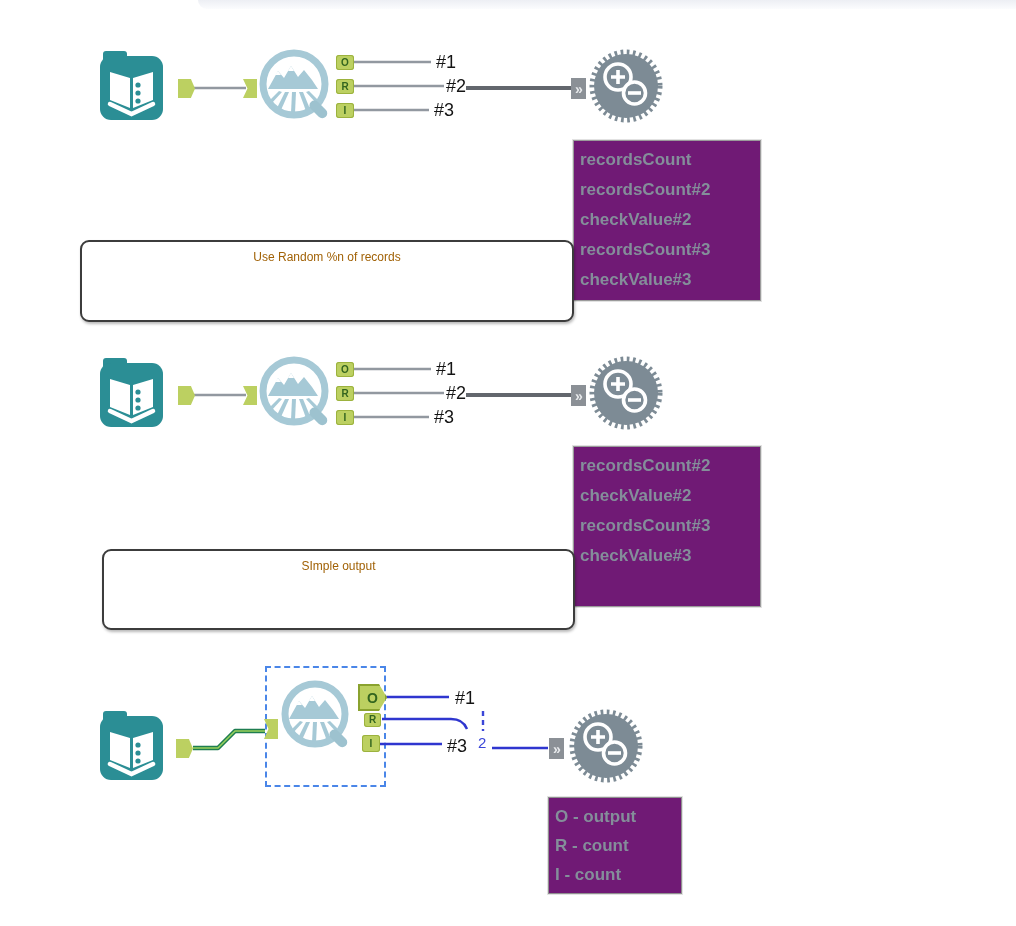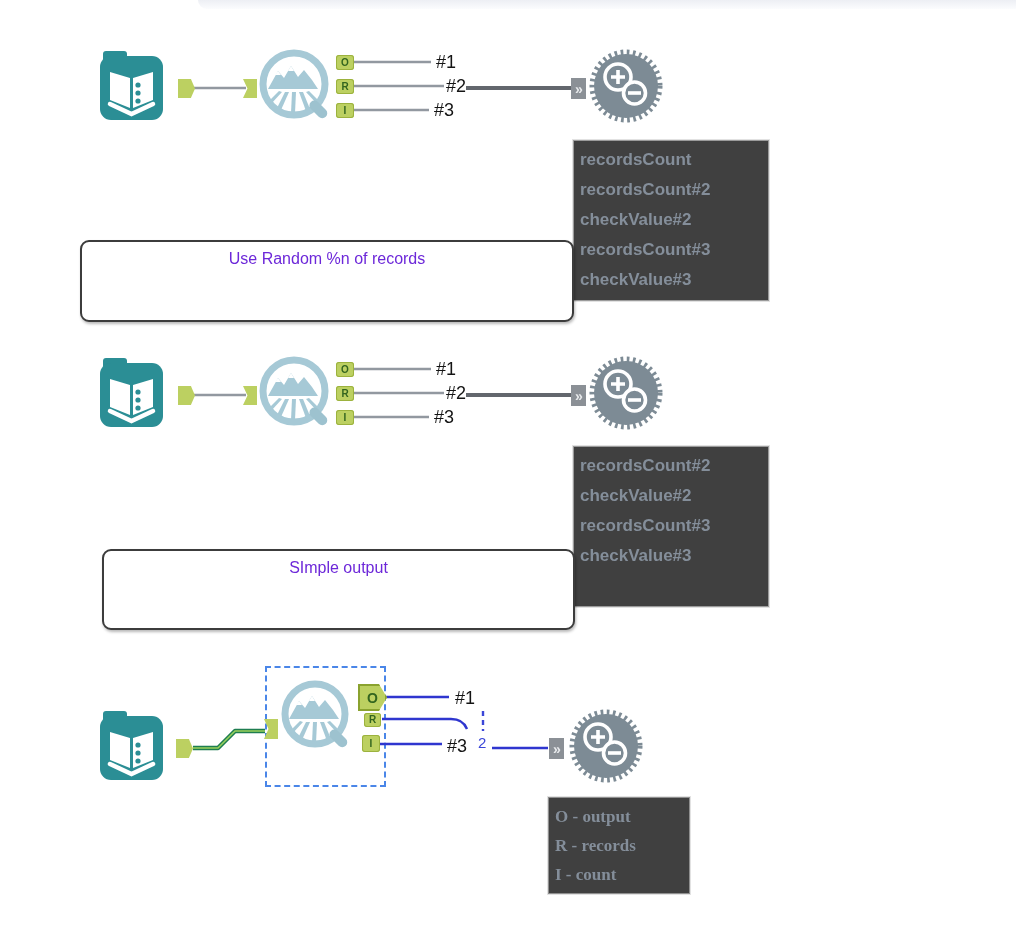--- a/index.html
+++ b/index.html
@@ -22,8 +22,8 @@
   .wlabel{position:absolute;color:#141414;font-size:18px;font-weight:500;
           white-space:nowrap;}
   .seqlabel{position:absolute;color:#3b46d8;font-size:15px;font-weight:500;}
-  .listbox{position:absolute;background:#404040;border:1px solid #9b9b9b;
-           box-shadow:0 0 0 1px #e2e2e2;padding:4px 8px 2px 6px;}
+  .listbox{position:absolute;background:#701a75;border:1px solid #9b9b9b;
+           box-shadow:0 0 0 1px #e2e2e2;padding:4px 0 2px 6px;}
   .listbox .li{font-size:17px;font-weight:700;color:#848e9a;line-height:30px;
            white-space:nowrap;}
   .listbox.small .li{line-height:29px;font-family:Liberation Serif, serif;}

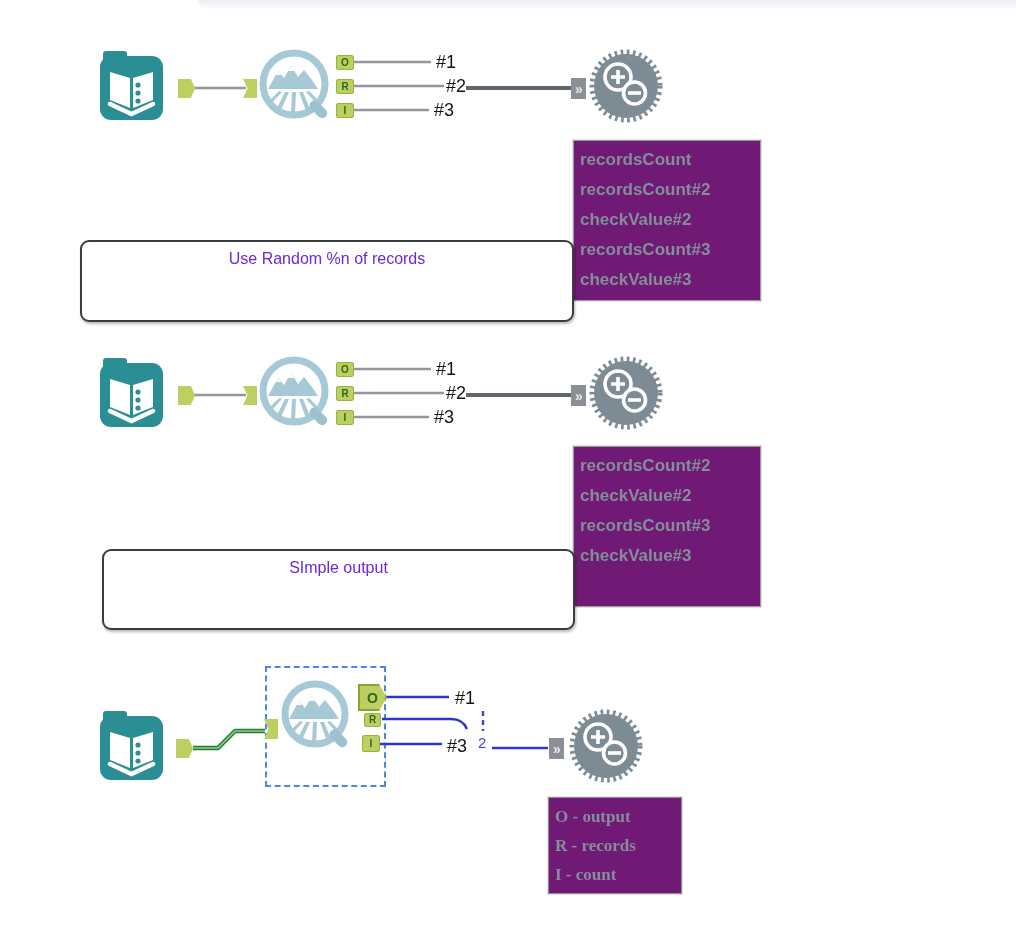--- a/index.html
+++ b/index.html
@@ -30,7 +30,7 @@
   .comment{position:absolute;background:#ffffff;border:2px solid #3c3c3c;
            border-radius:9px;box-shadow:1px 2px 3px rgba(0,0,0,.28);
            text-align:center;padding-top:8px;}
-  .comment .ctext{font-size:16px;color:#6d28d9;}
+  .comment .ctext{font-size:12px;color:#a16207;}
   .selrect{position:absolute;border:2px dashed #4a86e8;background:transparent;}
   svg{display:block;}
   #wires{position:absolute;left:0;top:0;z-index:1;}

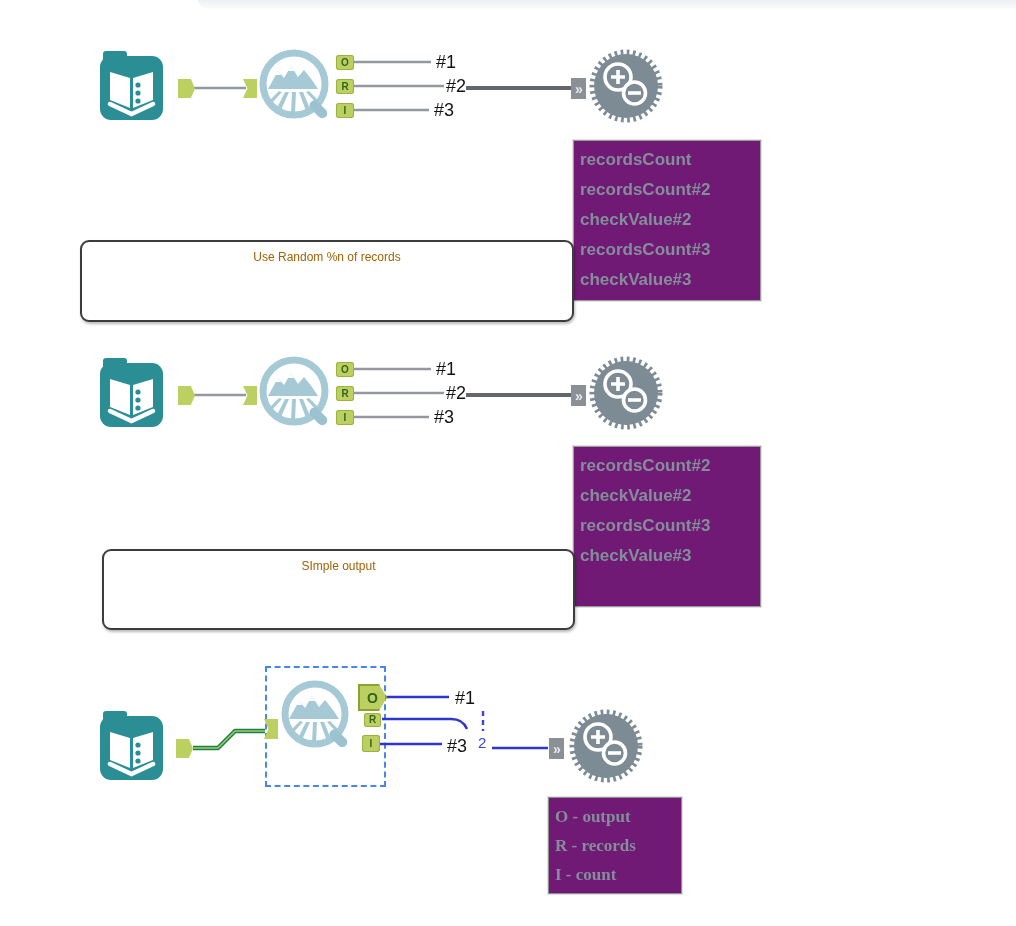--- a/index.html
+++ b/index.html
@@ -26,7 +26,7 @@
            box-shadow:0 0 0 1px #e2e2e2;padding:4px 0 2px 6px;}
   .listbox .li{font-size:17px;font-weight:700;color:#848e9a;line-height:30px;
            white-space:nowrap;}
-  .listbox.small .li{line-height:29px;font-family:Liberation Serif, serif;}
+  .listbox.small .li{line-height:29px;}
   .comment{position:absolute;background:#ffffff;border:2px solid #3c3c3c;
            border-radius:9px;box-shadow:1px 2px 3px rgba(0,0,0,.28);
            text-align:center;padding-top:8px;}

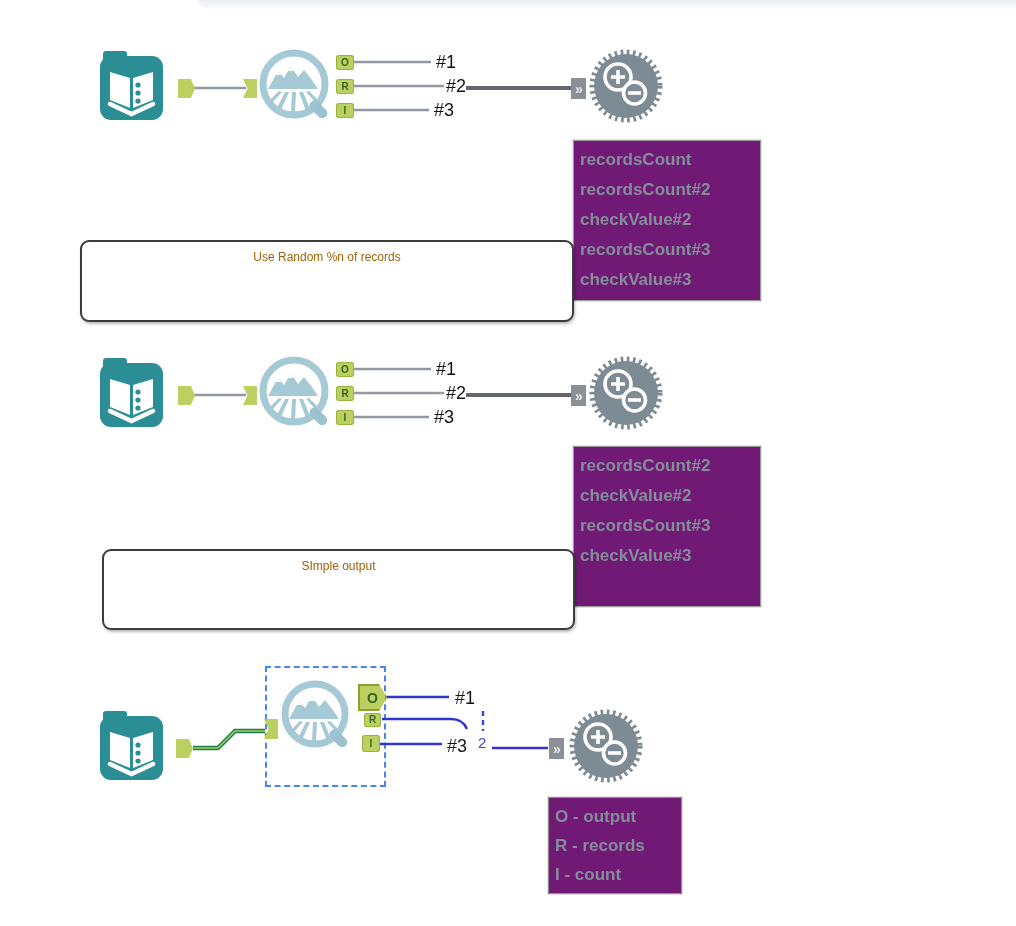--- a/index.html
+++ b/index.html
@@ -251,7 +251,7 @@
 </div>
 <div class="listbox small" style="left:548px;top:797px;width:126px;height:89px;border-color:#8f8f8f;">
   <div class="li">O - output</div>
-  <div class="li">R - records</div>
+  <div class="li">R - count</div>
   <div class="li">I - count</div>
 </div>
 

